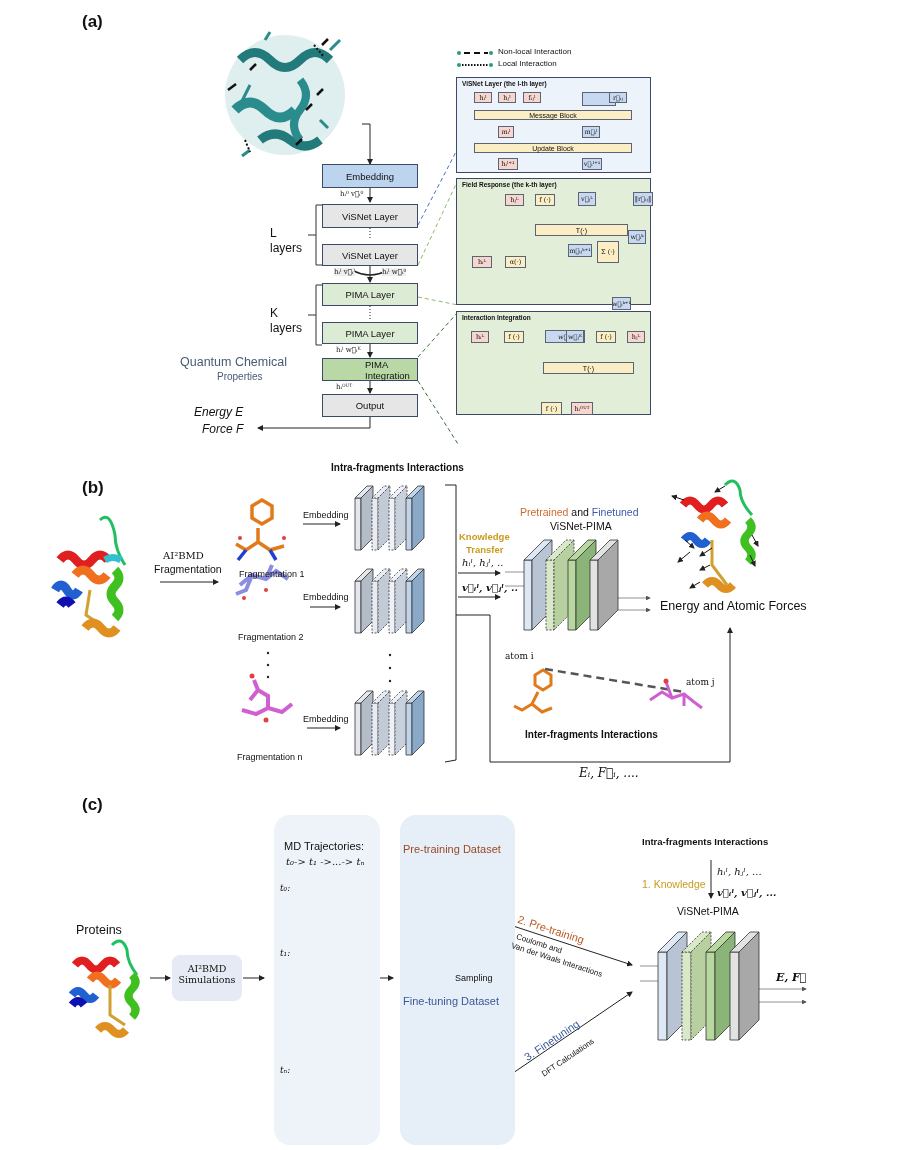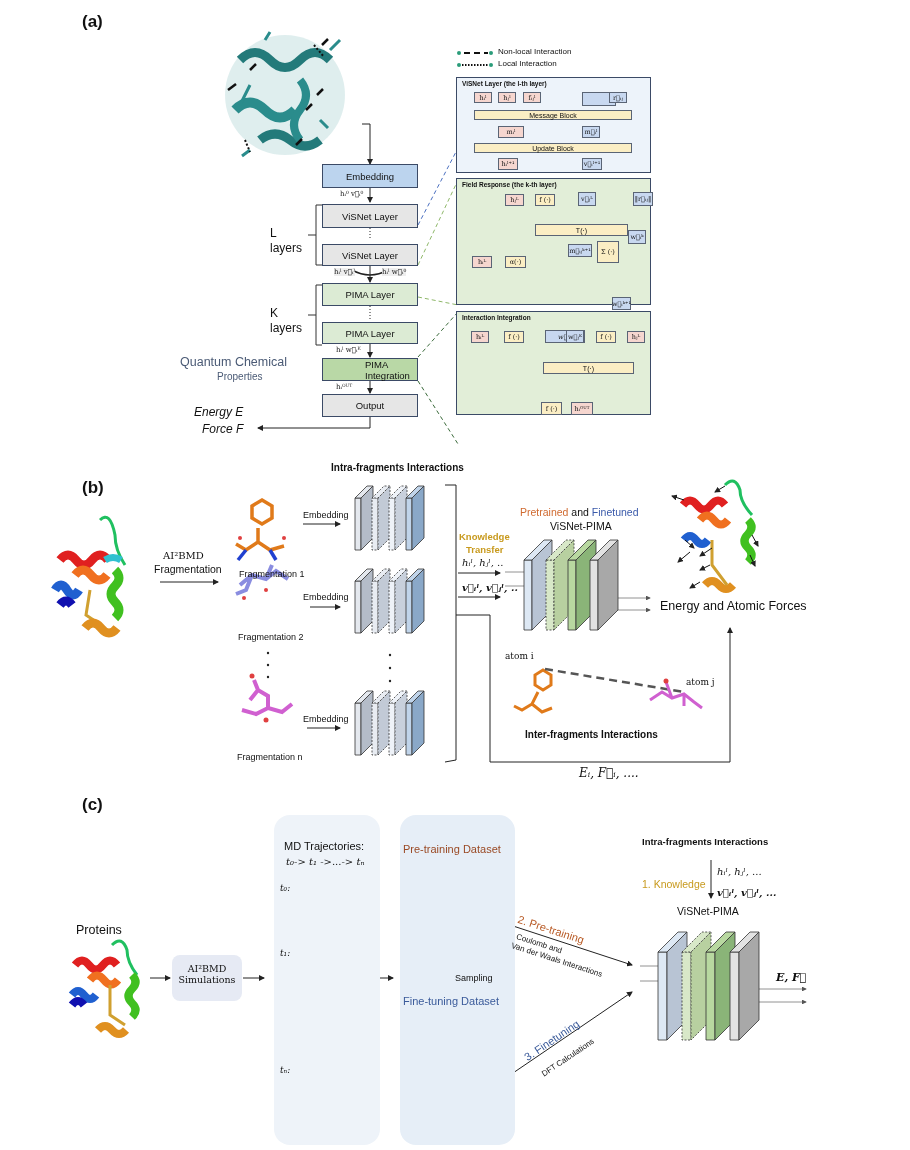--- a/index.html
+++ b/index.html
@@ -432,7 +432,7 @@
 <div class="nb nblue" style="left:582px;top:92px;width:18px;height:14px;padding-left:32px;">v⃗ⱼˡ</div>
 <div class="nb nblue" style="left:609px;top:92px;width:18px;height:11px;">r⃗ᵢⱼ</div>
 <div class="bar" style="left:474px;top:110px;width:158px;height:10px;">Message Block</div>
-<div class="nb pink" style="left:498px;top:126px;width:26px;height:12px;">mᵢˡ</div>
+<div class="nb pink" style="left:498px;top:126px;width:16px;height:12px;">mᵢˡ</div>
 <div class="nb nblue" style="left:582px;top:126px;width:18px;height:12px;">m⃗ᵢˡ</div>
 <div class="bar" style="left:474px;top:143px;width:158px;height:10px;">Update Block</div>
 <div class="nb pink" style="left:498px;top:158px;width:20px;height:12px;">hᵢˡ⁺¹</div>

